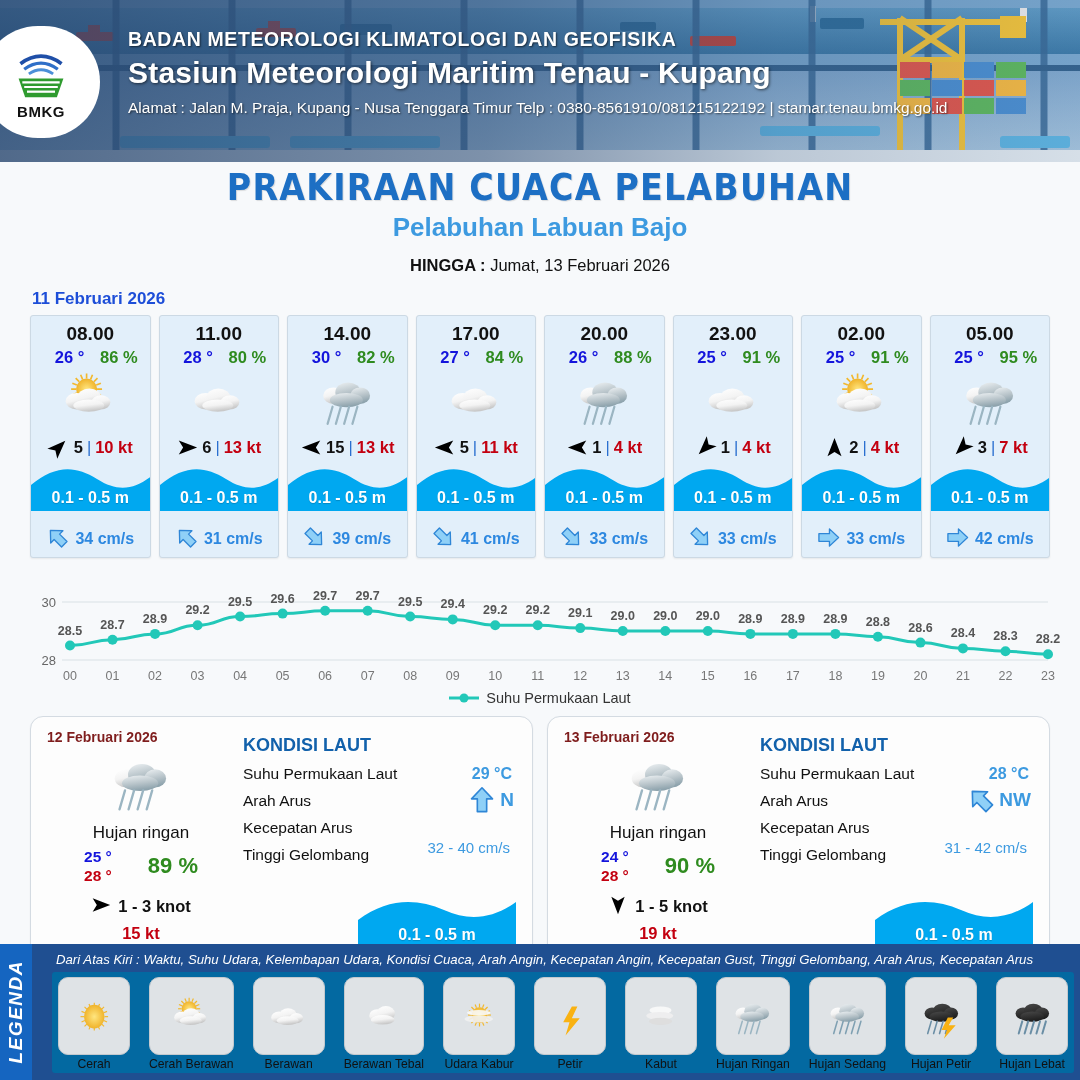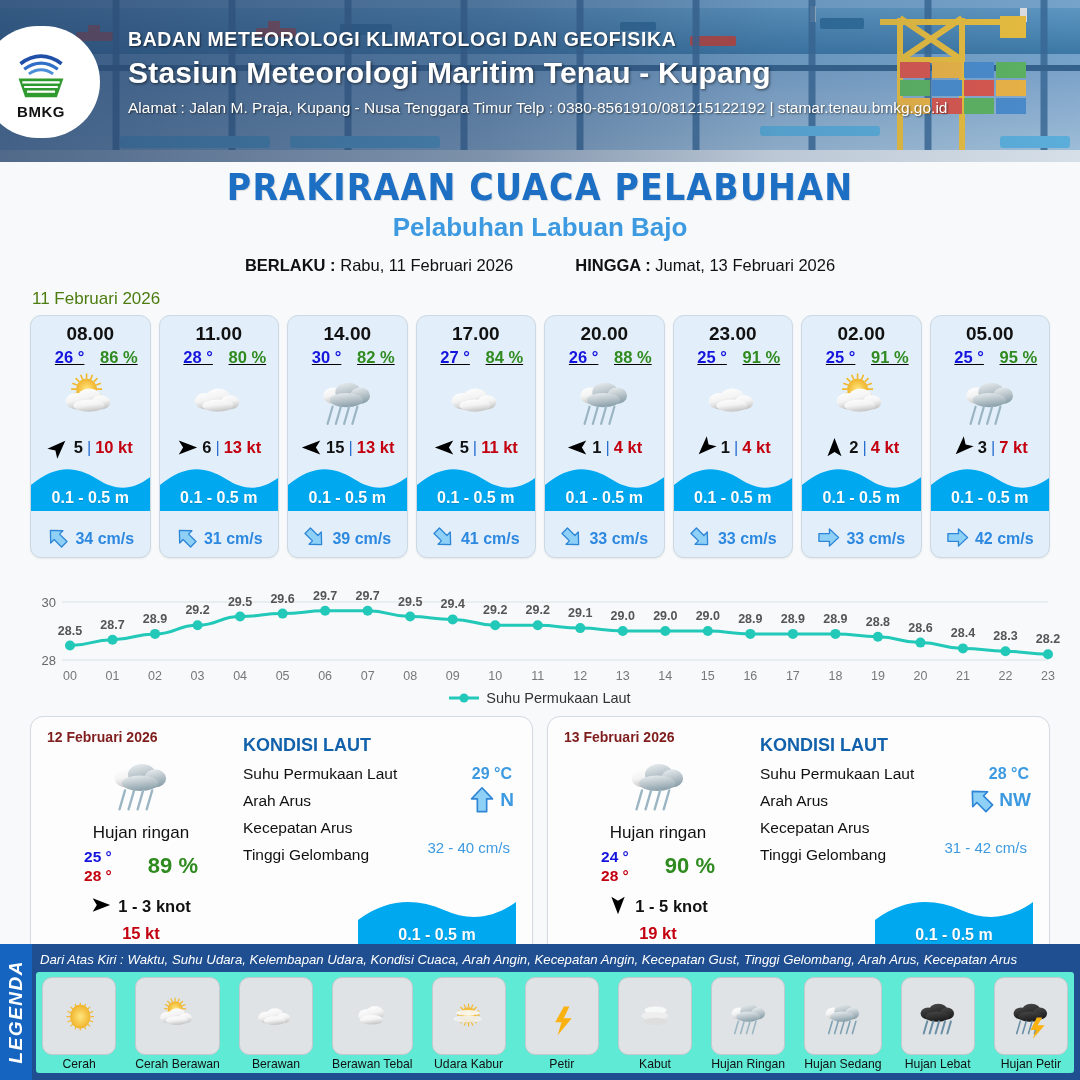--- a/index.html
+++ b/index.html
@@ -316,10 +316,6 @@
   <div class="title-main">PRAKIRAAN CUACA PELABUHAN</div>
   <div class="title-sub">Pelabuhan Labuan Bajo</div>
   <div class="valid-row">
-    <div>
-      <span class="valid-lbl">BERLAKU :</span>
-      <span>Rabu, 11 Februari 2026</span>
-    </div>
     <div>
       <span class="valid-lbl">HINGGA :</span>
       <span>Jumat, 13 Februari 2026</span>

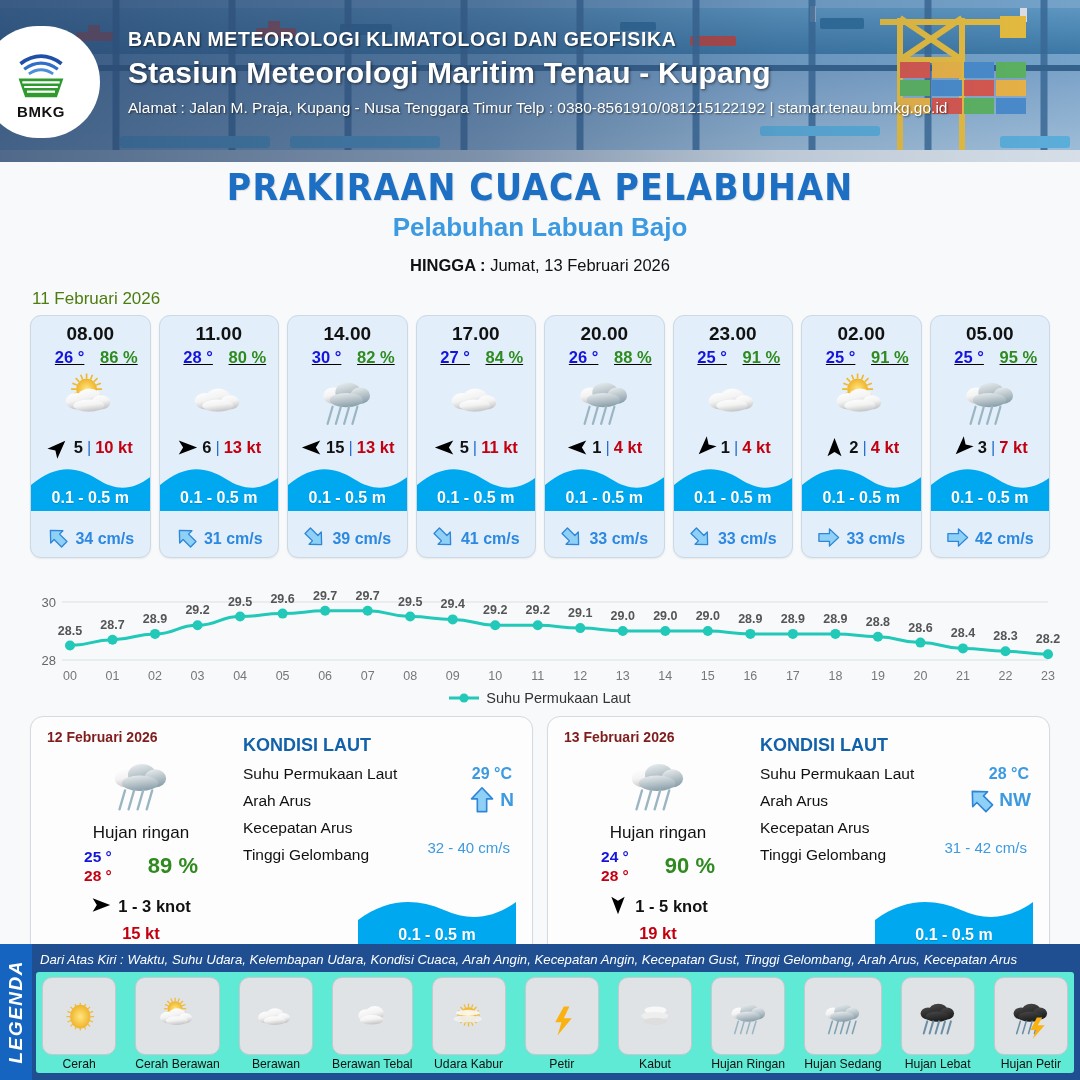--- a/index.html
+++ b/index.html
@@ -71,7 +71,7 @@
   
   .day1-date {
     margin: 14px 0 6px 32px;
-    font-size: 17px; font-weight: normal; color: #4d7c0f;
+    font-size: 17px; font-weight: bold; color: #1d4ed8;
   }
   .cards {
     display: flex; gap: 8px; padding: 0 30px;

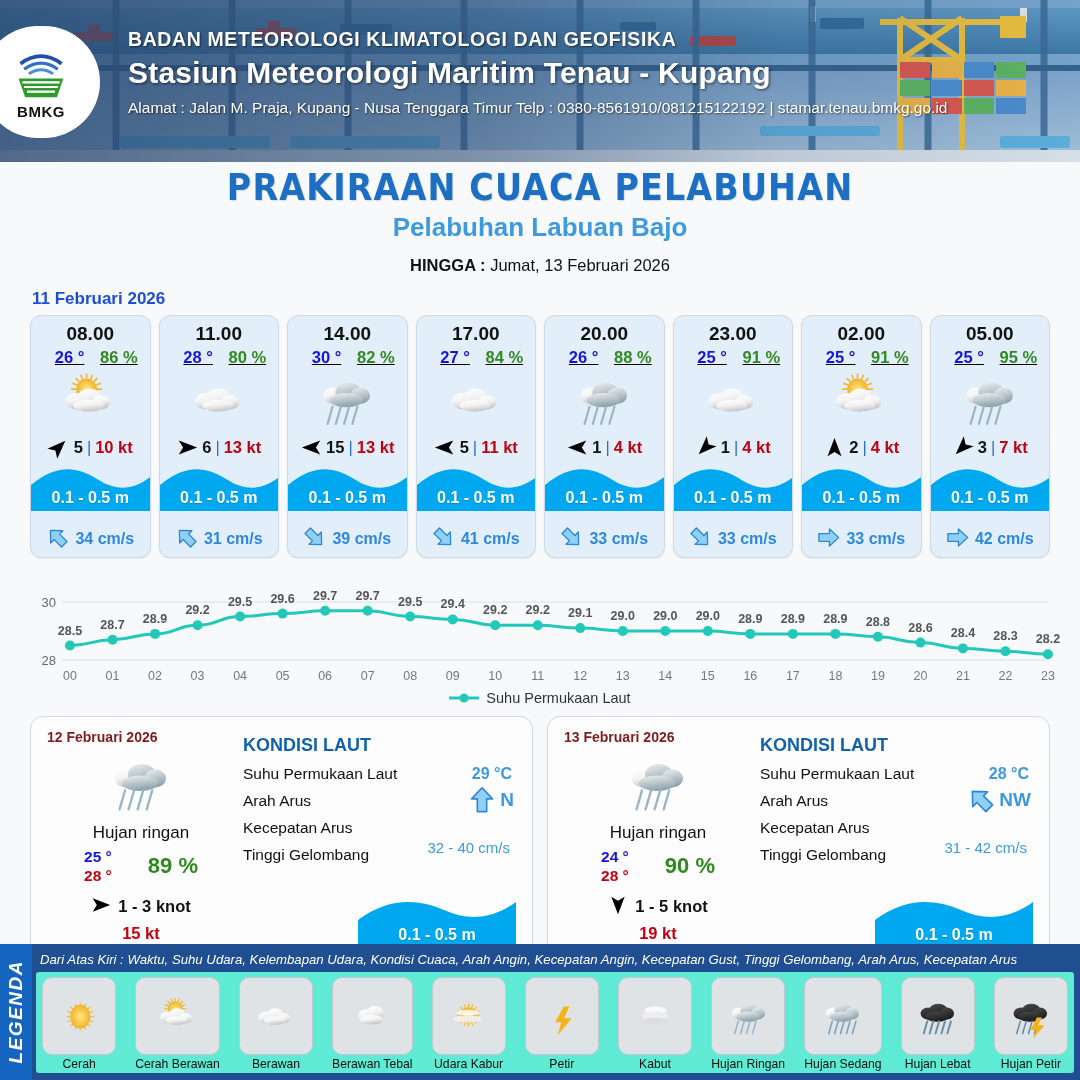--- a/index.html
+++ b/index.html
@@ -80,7 +80,7 @@
     width: 122px;
     background: #e2effa;
     border: 1px solid #ccd9e4;
-    border-radius: 11px;
+    border-radius: 3px;
     overflow: hidden;
     display: flex; flex-direction: column;
     box-shadow: 0 1px 2px rgba(0,0,0,.07);

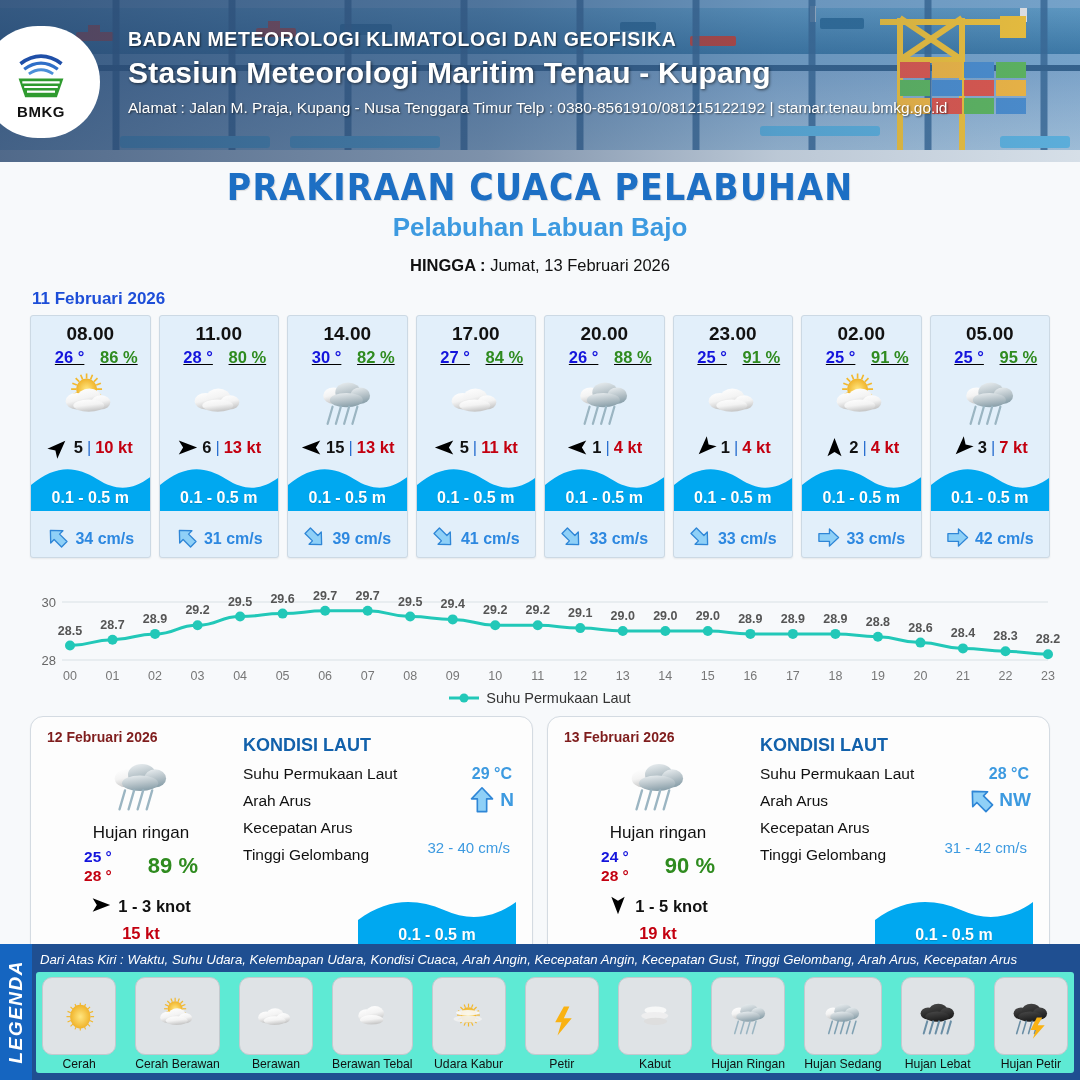--- a/index.html
+++ b/index.html
@@ -94,7 +94,6 @@
     display: flex; justify-content: space-around;
     font-size: 16.5px; font-weight: bold;
     padding: 3px 4px 0 16px;
-    text-decoration: underline;
   }
   .c-temp { color: #1414dc; }
   .c-hum { color: #2f8b1f; }

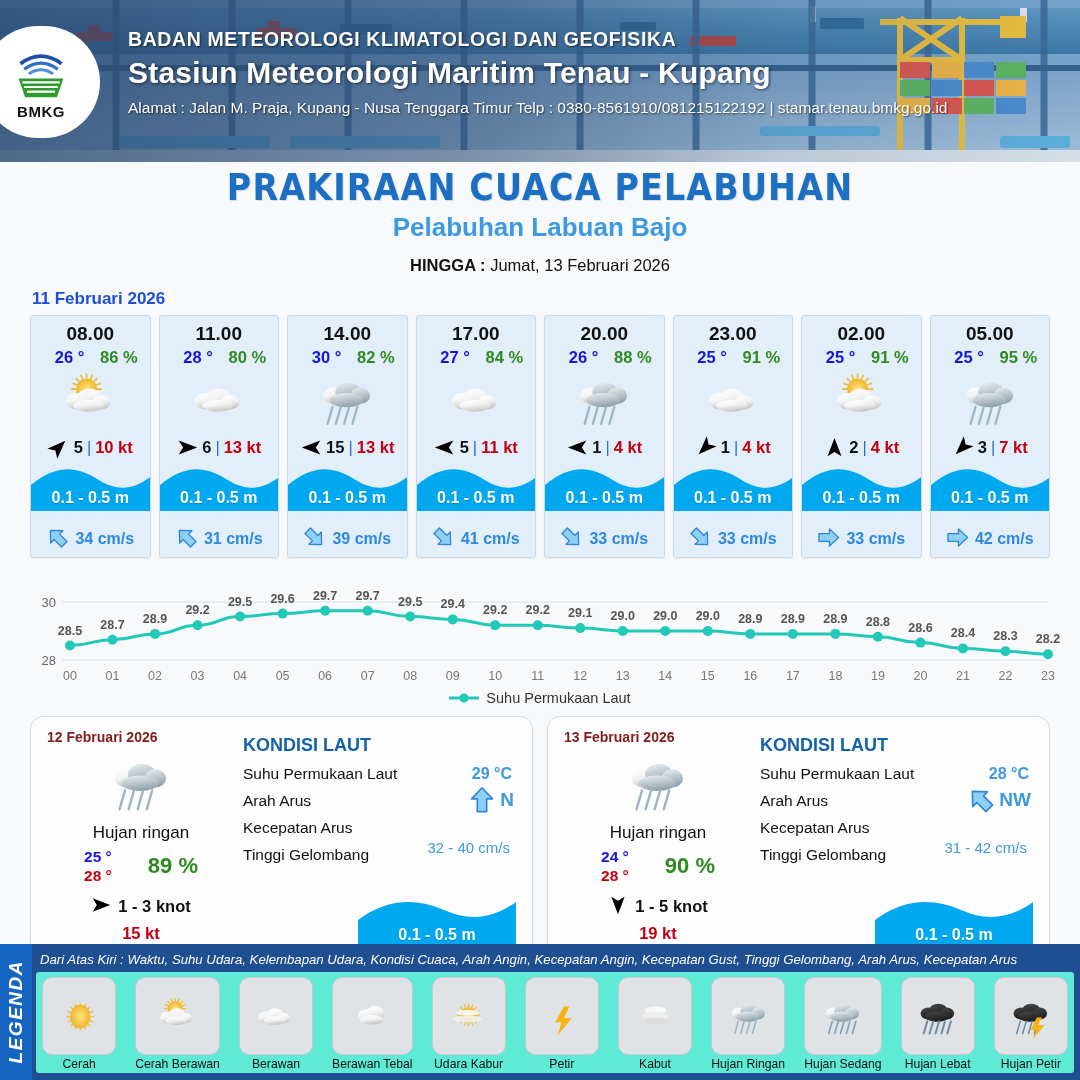--- a/index.html
+++ b/index.html
@@ -190,7 +190,7 @@
     color: #fff; font-size: 19px; font-weight: bold;
     font-style: italic; letter-spacing: 1.5px;
   }
-  .legenda-body { flex: 1; padding: 4px 6px 0 4px; }
+  .legenda-body { flex: 1; padding: 4px 6px 0 20px; }
   .legenda-note {
     color: #fff; font-size: 13.2px; font-style: italic;
     padding: 4px 2px 5px 4px; white-space: nowrap;

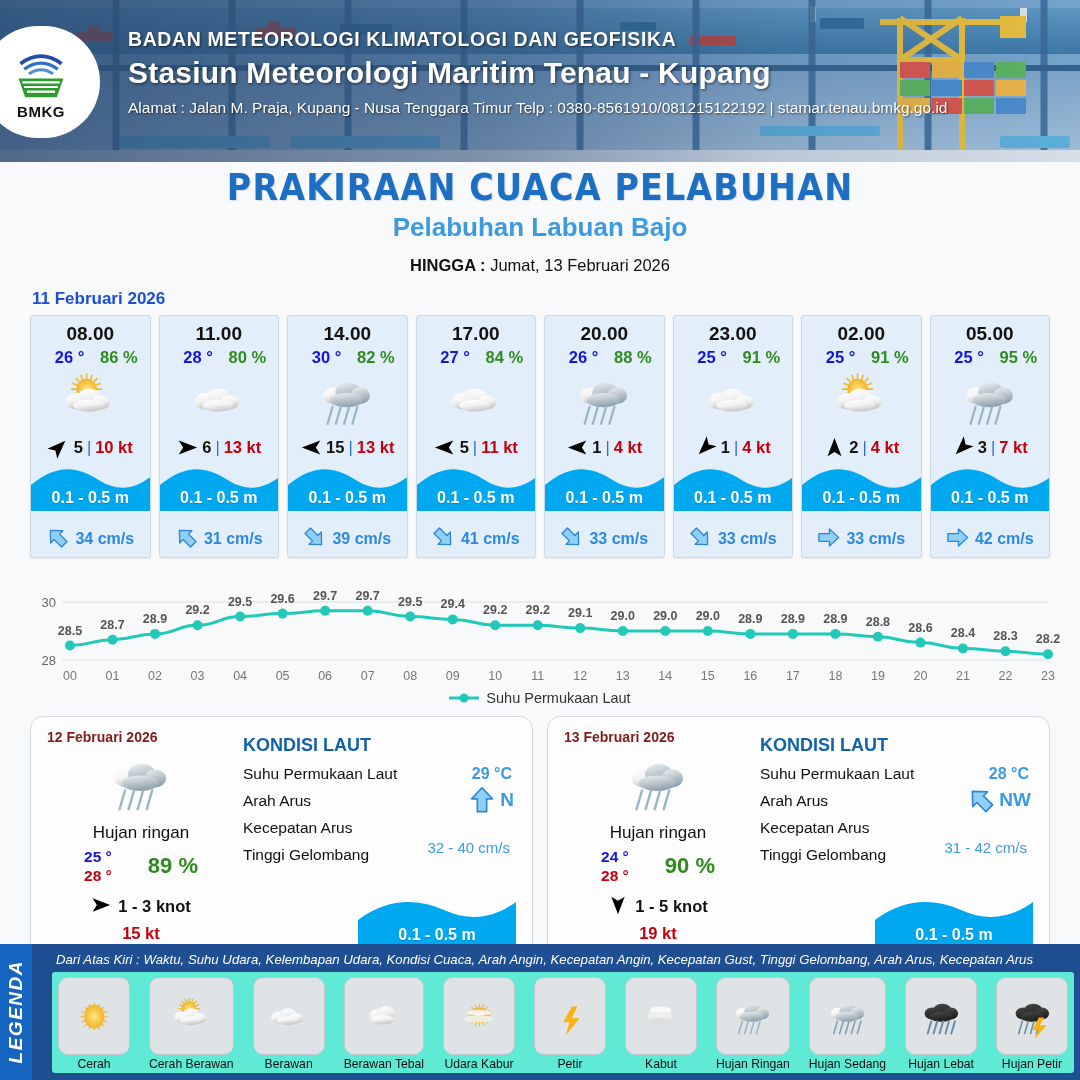--- a/index.html
+++ b/index.html
@@ -196,7 +196,7 @@
     padding: 4px 2px 5px 4px; white-space: nowrap;
   }
   .legenda-items {
-    display: flex; gap: 19px; background: #5eead4;
+    display: flex; gap: 19px; background: #0369a1;
     border-radius: 3px; padding: 5px 6px 2px 6px;
   }
   .leg-item { flex: 1; text-align: center; }

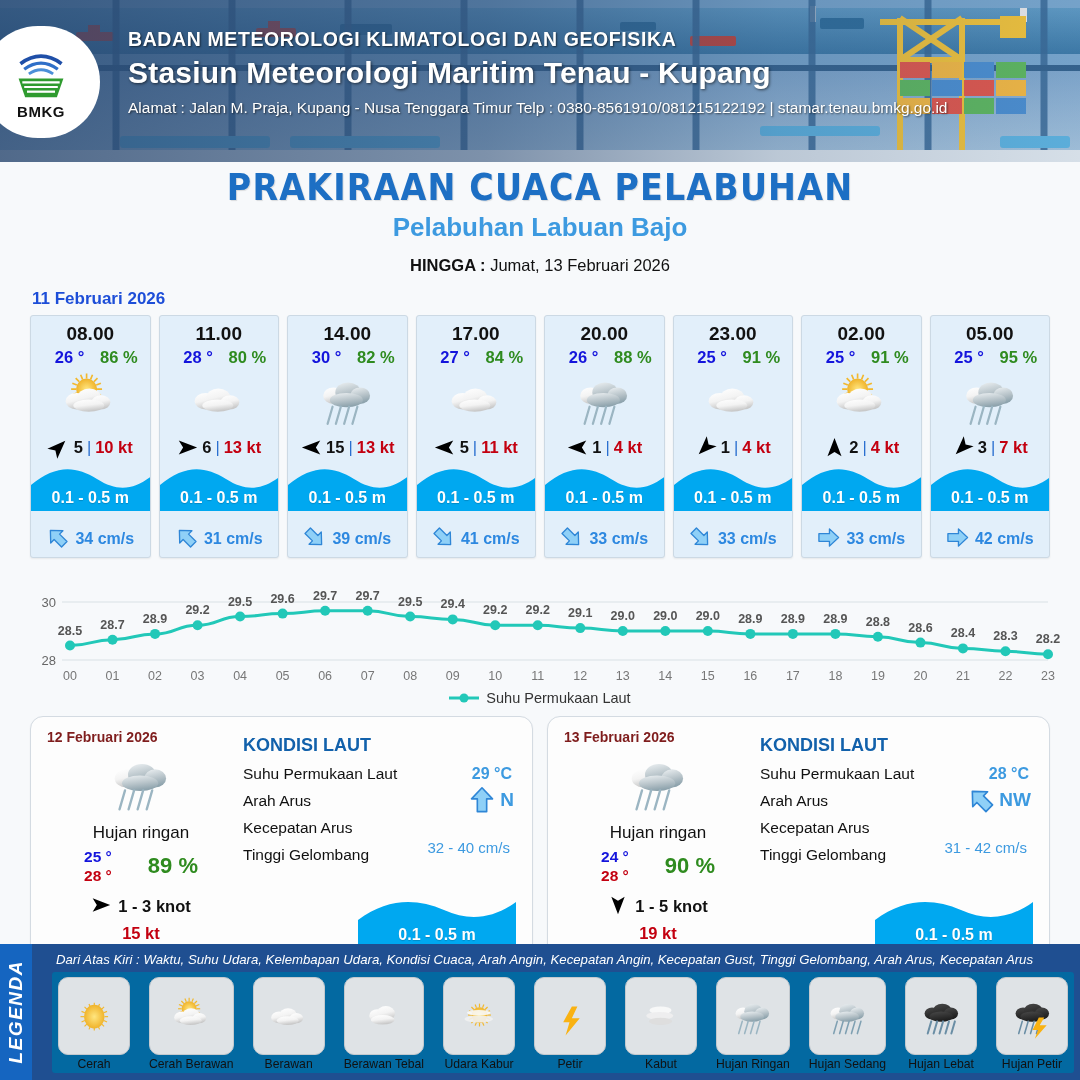--- a/index.html
+++ b/index.html
@@ -1465,6 +1465,44 @@
     <div class="leg-tile">
             <svg viewBox="0 0 112 118" width="57" height="46.5">
               <defs>
+    <radialGradient id="g-sun-hujan-petir-30" cx="50%" cy="50%" r="50%">
+      <stop offset="0%" stop-color="#ffe680"></stop>
+                  <stop offset="100%" stop-color="#f0b32a"></stop>
+    </radialGradient>
+    <linearGradient id="g-cw-hujan-petir-30" x1="0" y1="0" x2="0.3" y2="1">
+      <stop offset="0%" stop-color="#ffffff"></stop>
+                  <stop offset="55%" stop-color="#f3f3f3"></stop>
+                  <stop offset="100%" stop-color="#c9c9c9"></stop>
+    </linearGradient>
+    <linearGradient id="g-cg-hujan-petir-30" x1="0" y1="0" x2="0.3" y2="1">
+      <stop offset="0%" stop-color="#eef2f4"></stop>
+                  <stop offset="60%" stop-color="#b7c3c9"></stop>
+                  <stop offset="100%" stop-color="#8ea3ad"></stop>
+    </linearGradient>
+    <linearGradient id="g-cd-hujan-petir-30" x1="0" y1="0" x2="0.3" y2="1">
+      <stop offset="0%" stop-color="#4a4a4a"></stop>
+                  <stop offset="100%" stop-color="#1d1d1d"></stop>
+    </linearGradient>
+              </defs>
+              <g>
+                <ellipse cx="32" cy="52" rx="19" ry="15" fill="url(#g-cd-hujan-petir-30)"></ellipse>
+                <ellipse cx="58" cy="46" rx="24" ry="19" fill="url(#g-cd-hujan-petir-30)"></ellipse>
+                <ellipse cx="80" cy="52" rx="18" ry="15" fill="url(#g-cd-hujan-petir-30)"></ellipse>
+                <ellipse cx="55" cy="60" rx="30" ry="13" fill="url(#g-cd-hujan-petir-30)"></ellipse>
+              </g>
+              <line x1="30" y1="72" x2="21" y2="103" stroke="#6a8ea5" stroke-width="4" stroke-linecap="round"></line>
+              <line x1="45" y1="72" x2="36" y2="103" stroke="#6a8ea5" stroke-width="4" stroke-linecap="round"></line>
+              <line x1="60" y1="72" x2="51" y2="103" stroke="#6a8ea5" stroke-width="4" stroke-linecap="round"></line>
+              <line x1="75" y1="72" x2="66" y2="103" stroke="#6a8ea5" stroke-width="4" stroke-linecap="round"></line>
+              <path d="M72 62 L56 94 L70 94 L62 116 L92 82 L74 82 L86 62 Z" fill="#f9b212"></path>
+            </svg>
+          </div>
+    <div class="leg-lbl">Hujan Petir</div>
+        </div>
+        <div class="leg-item">
+    <div class="leg-tile">
+            <svg viewBox="0 0 112 118" width="57" height="46.5">
+              <defs>
     <radialGradient id="g-sun-hujan-lebat-30" cx="50%" cy="50%" r="50%">
       <stop offset="0%" stop-color="#ffe680"></stop>
                   <stop offset="100%" stop-color="#f0b32a"></stop>
@@ -1499,44 +1537,6 @@
           </div>
     <div class="leg-lbl">Hujan Lebat</div>
         </div>
-        <div class="leg-item">
-    <div class="leg-tile">
-            <svg viewBox="0 0 112 118" width="57" height="46.5">
-              <defs>
-    <radialGradient id="g-sun-hujan-petir-30" cx="50%" cy="50%" r="50%">
-      <stop offset="0%" stop-color="#ffe680"></stop>
-                  <stop offset="100%" stop-color="#f0b32a"></stop>
-    </radialGradient>
-    <linearGradient id="g-cw-hujan-petir-30" x1="0" y1="0" x2="0.3" y2="1">
-      <stop offset="0%" stop-color="#ffffff"></stop>
-                  <stop offset="55%" stop-color="#f3f3f3"></stop>
-                  <stop offset="100%" stop-color="#c9c9c9"></stop>
-    </linearGradient>
-    <linearGradient id="g-cg-hujan-petir-30" x1="0" y1="0" x2="0.3" y2="1">
-      <stop offset="0%" stop-color="#eef2f4"></stop>
-                  <stop offset="60%" stop-color="#b7c3c9"></stop>
-                  <stop offset="100%" stop-color="#8ea3ad"></stop>
-    </linearGradient>
-    <linearGradient id="g-cd-hujan-petir-30" x1="0" y1="0" x2="0.3" y2="1">
-      <stop offset="0%" stop-color="#4a4a4a"></stop>
-                  <stop offset="100%" stop-color="#1d1d1d"></stop>
-    </linearGradient>
-              </defs>
-              <g>
-                <ellipse cx="32" cy="52" rx="19" ry="15" fill="url(#g-cd-hujan-petir-30)"></ellipse>
-                <ellipse cx="58" cy="46" rx="24" ry="19" fill="url(#g-cd-hujan-petir-30)"></ellipse>
-                <ellipse cx="80" cy="52" rx="18" ry="15" fill="url(#g-cd-hujan-petir-30)"></ellipse>
-                <ellipse cx="55" cy="60" rx="30" ry="13" fill="url(#g-cd-hujan-petir-30)"></ellipse>
-              </g>
-              <line x1="30" y1="72" x2="21" y2="103" stroke="#6a8ea5" stroke-width="4" stroke-linecap="round"></line>
-              <line x1="45" y1="72" x2="36" y2="103" stroke="#6a8ea5" stroke-width="4" stroke-linecap="round"></line>
-              <line x1="60" y1="72" x2="51" y2="103" stroke="#6a8ea5" stroke-width="4" stroke-linecap="round"></line>
-              <line x1="75" y1="72" x2="66" y2="103" stroke="#6a8ea5" stroke-width="4" stroke-linecap="round"></line>
-              <path d="M72 62 L56 94 L70 94 L62 116 L92 82 L74 82 L86 62 Z" fill="#f9b212"></path>
-            </svg>
-          </div>
-    <div class="leg-lbl">Hujan Petir</div>
-        </div>
       </div>
   </div>
 </div>

